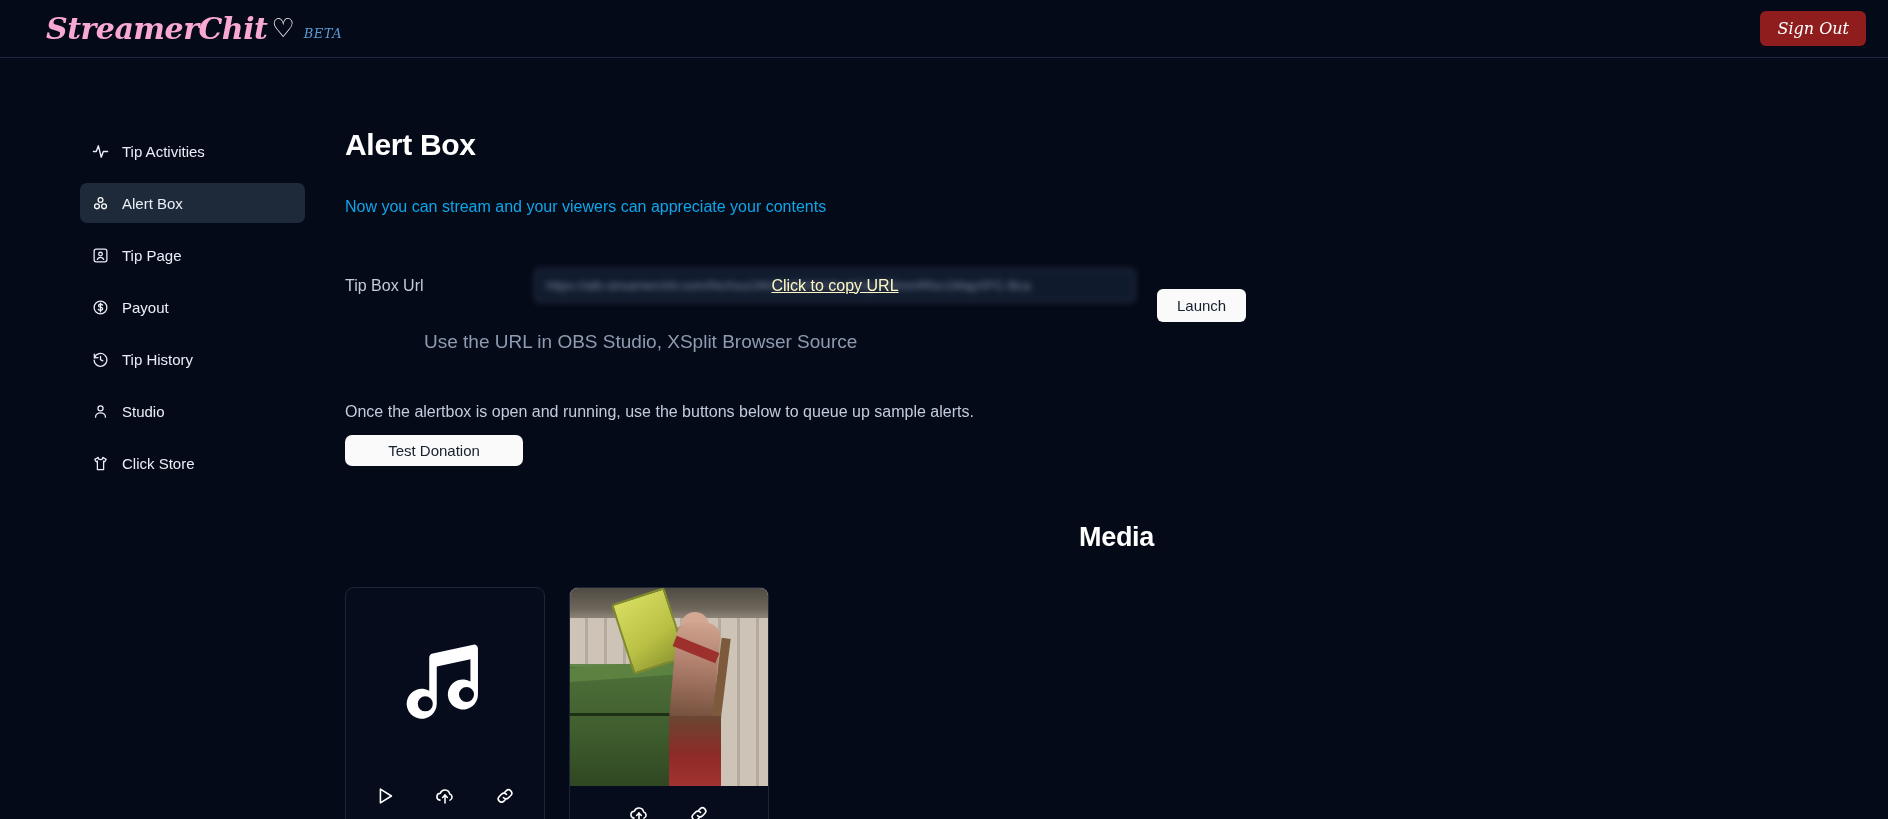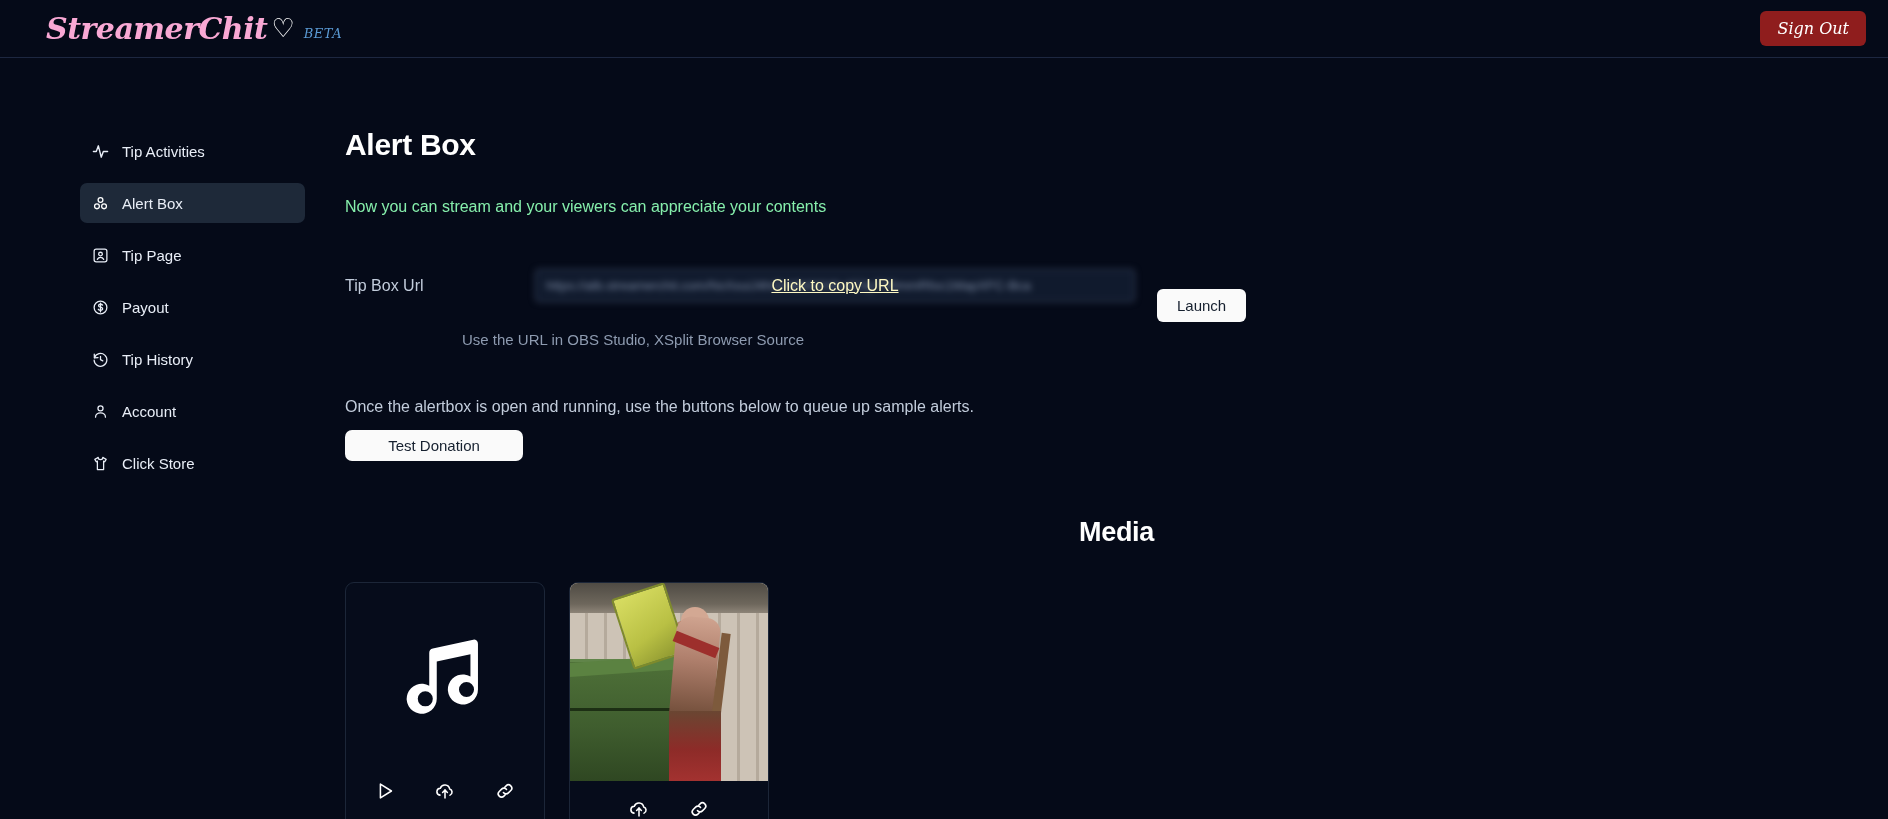--- a/index.html
+++ b/index.html
@@ -118,7 +118,7 @@
   }
   .subtitle {
     font-size: 16px;
-    color: #86efac;
+    color: #0ea5e9;
     margin-bottom: 33px;
     margin-top: 8px;
   }

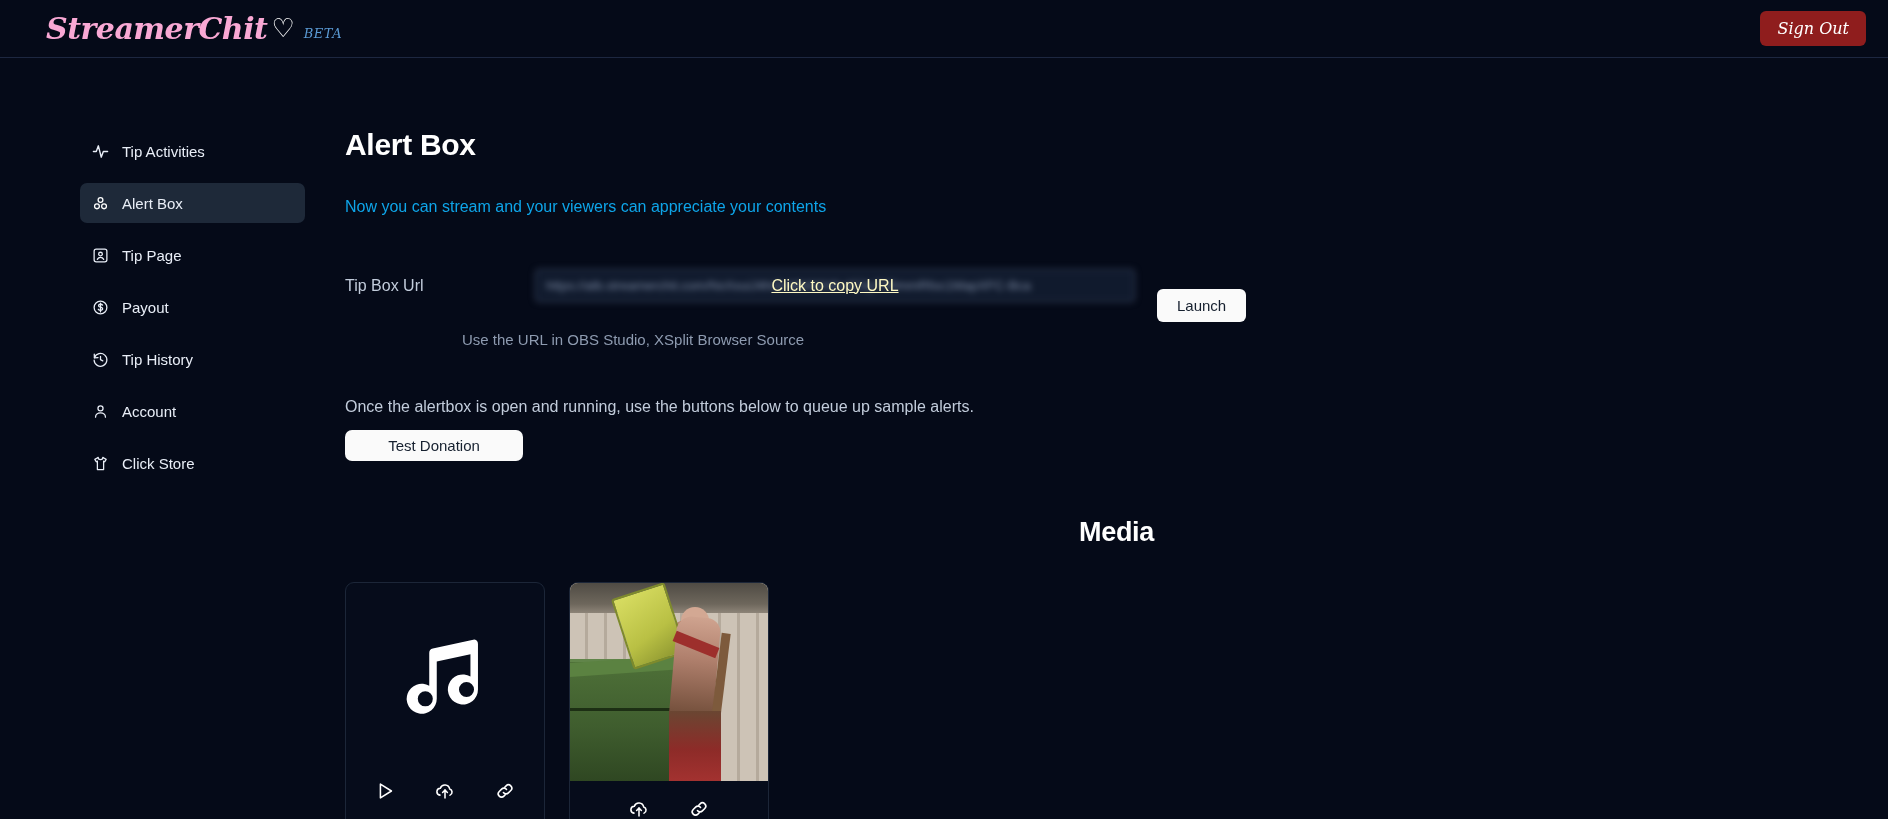--- a/index.html
+++ b/index.html
@@ -181,9 +181,9 @@
     margin-top: 40px;
   }
   .hint {
-    font-size: 15px;
+    font-size: 19px;
     color: #8e9bb0;
-    margin-left: 117px;
+    margin-left: 79px;
     margin-bottom: 50px;
   }
   .queue-text {

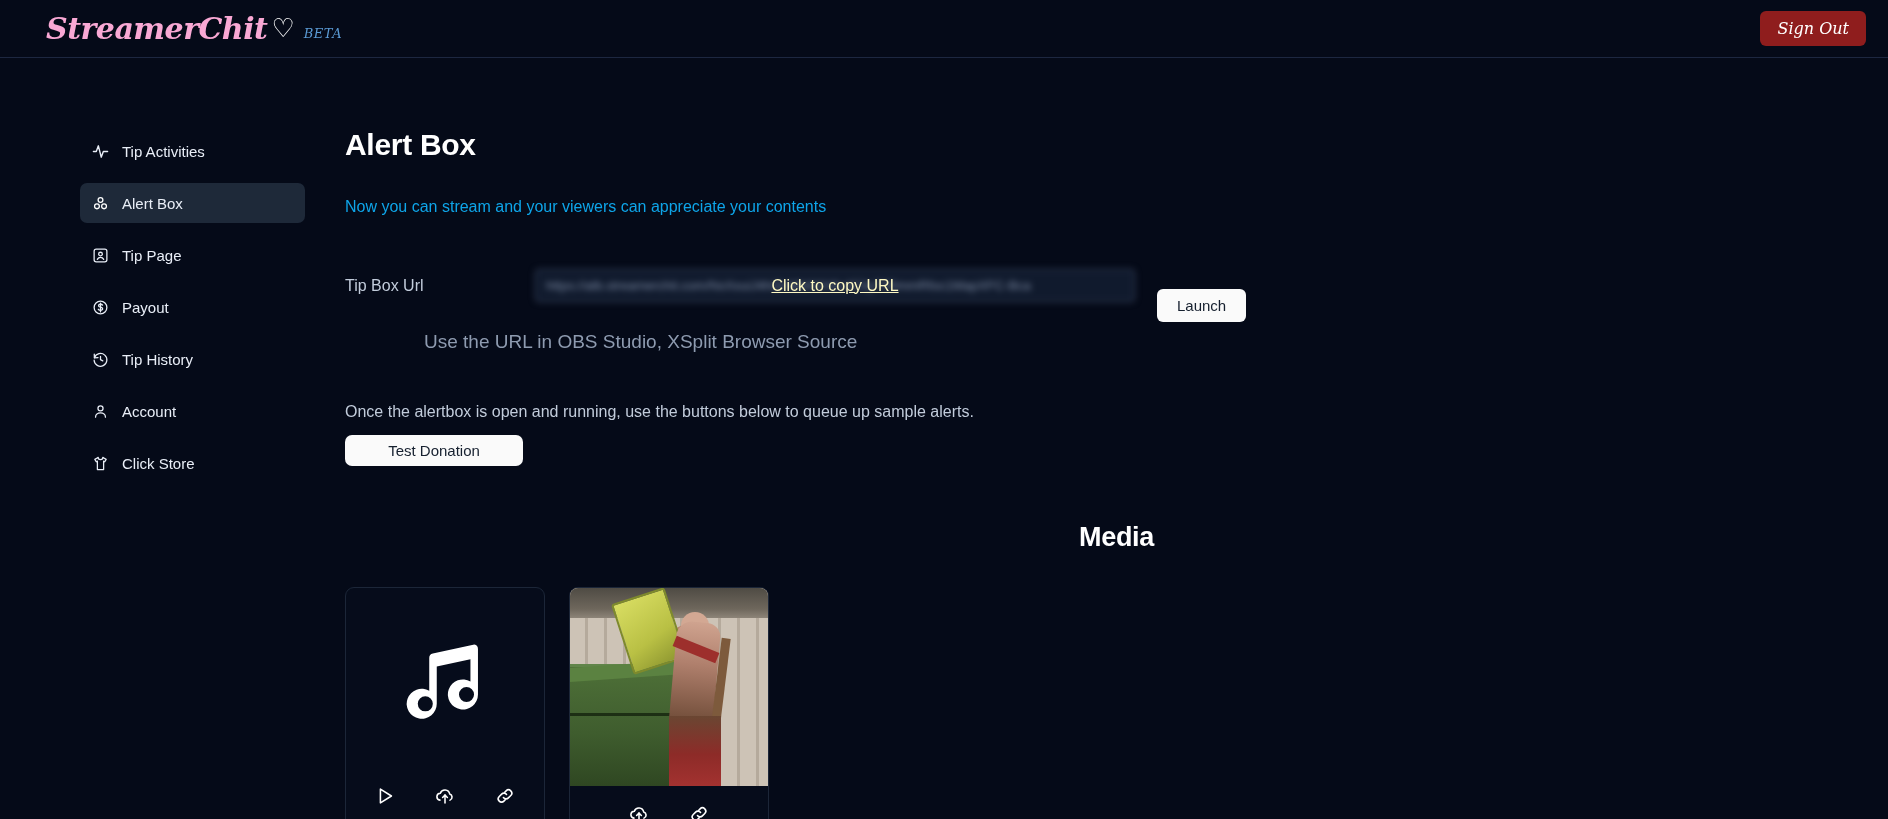--- a/index.html
+++ b/index.html
@@ -400,7 +400,7 @@
           <path d="M5 20c0-3.6 3.1-6 7-6s7 2.4 7 6"></path>
         </svg>
       </span>
-      <span>Account</span>
+      <span>Studio</span>
     </div>
 
     <div class="nav-item">

